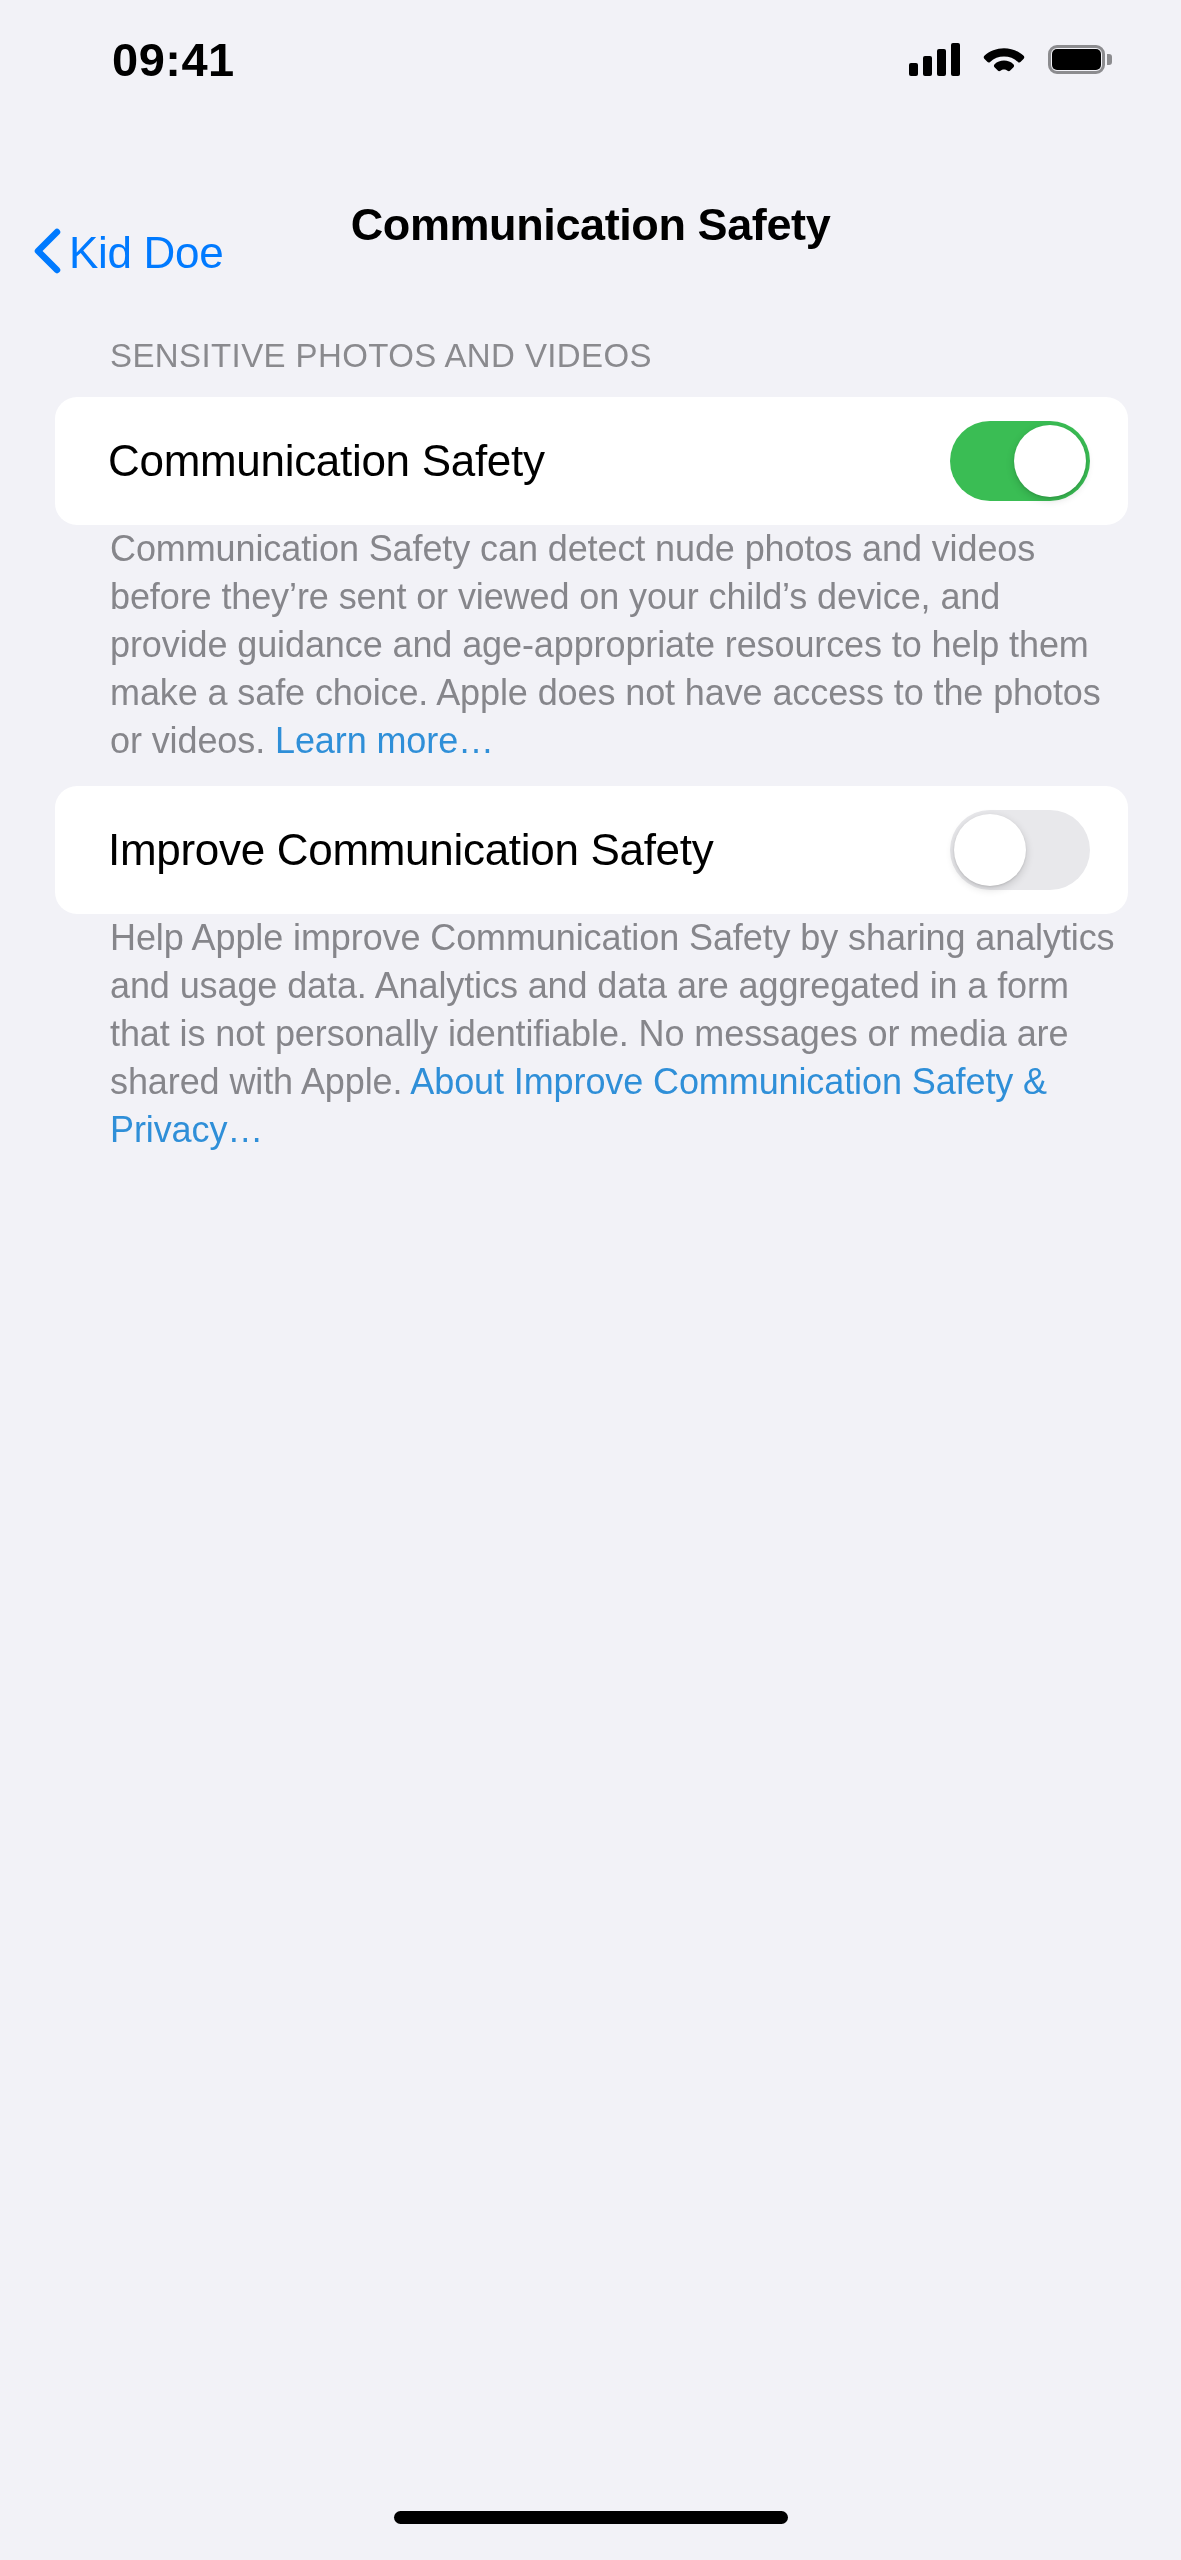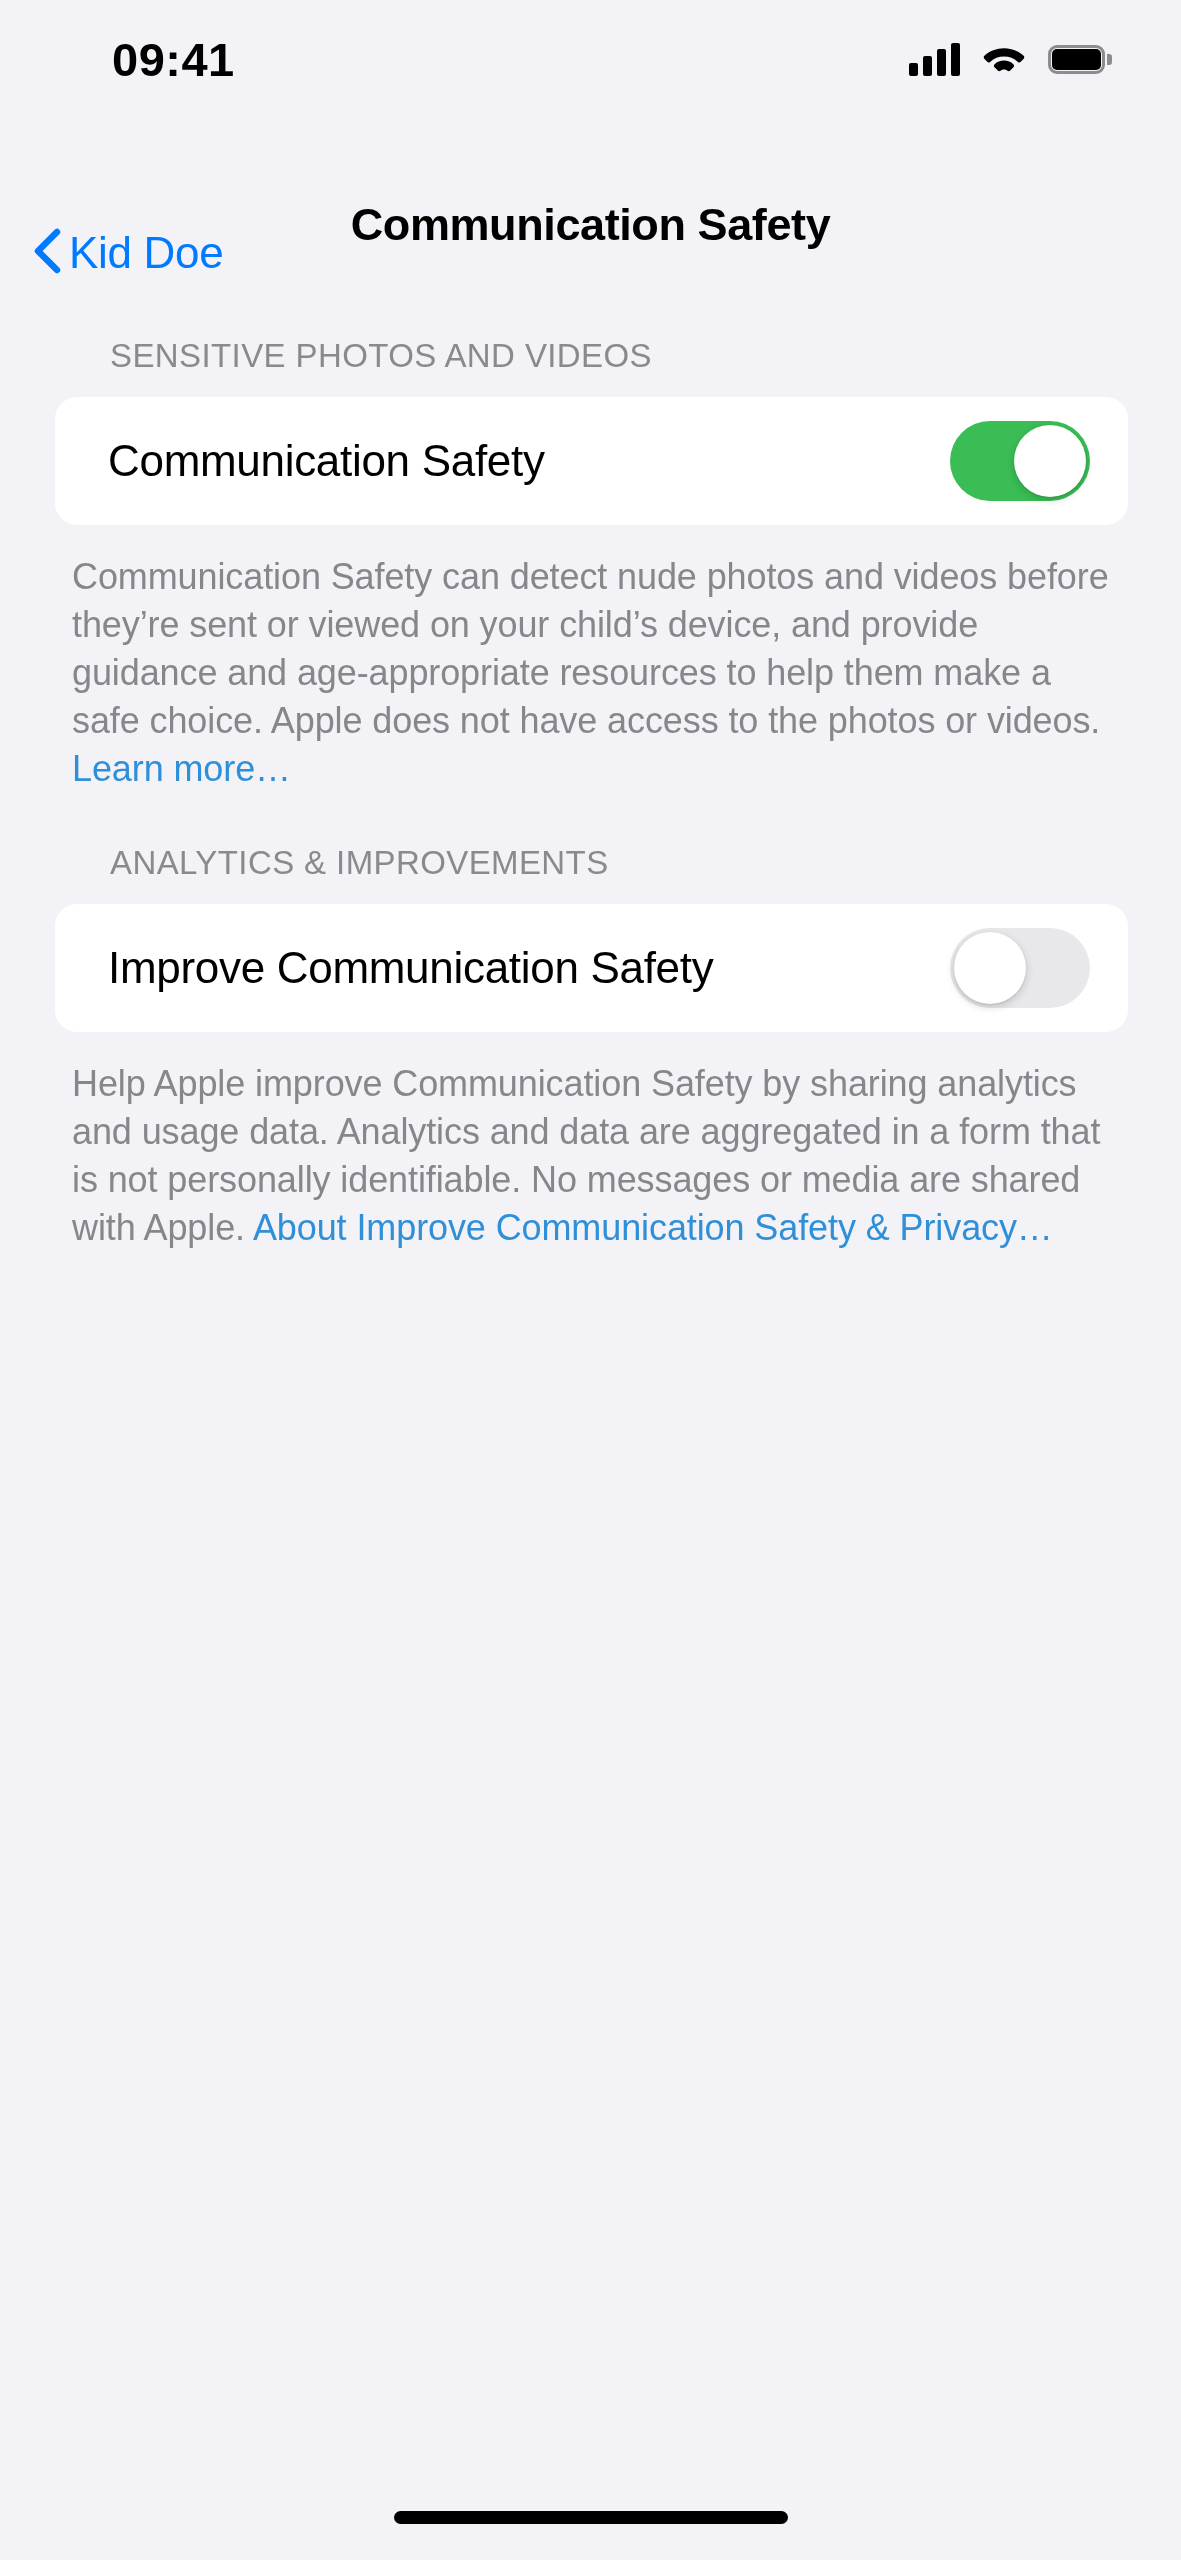--- a/index.html
+++ b/index.html
@@ -99,7 +99,7 @@
 
   .footnote {
     font-size:36px; line-height:1.33; color:#86868B;
-    padding:0 62px 0 72px; margin-top:28px; letter-spacing:-0.1px;
+    padding:0 62px 0 110px; letter-spacing:-0.1px;
   }
   .footnote a { color:#2F8FD8; text-decoration:none; }
 

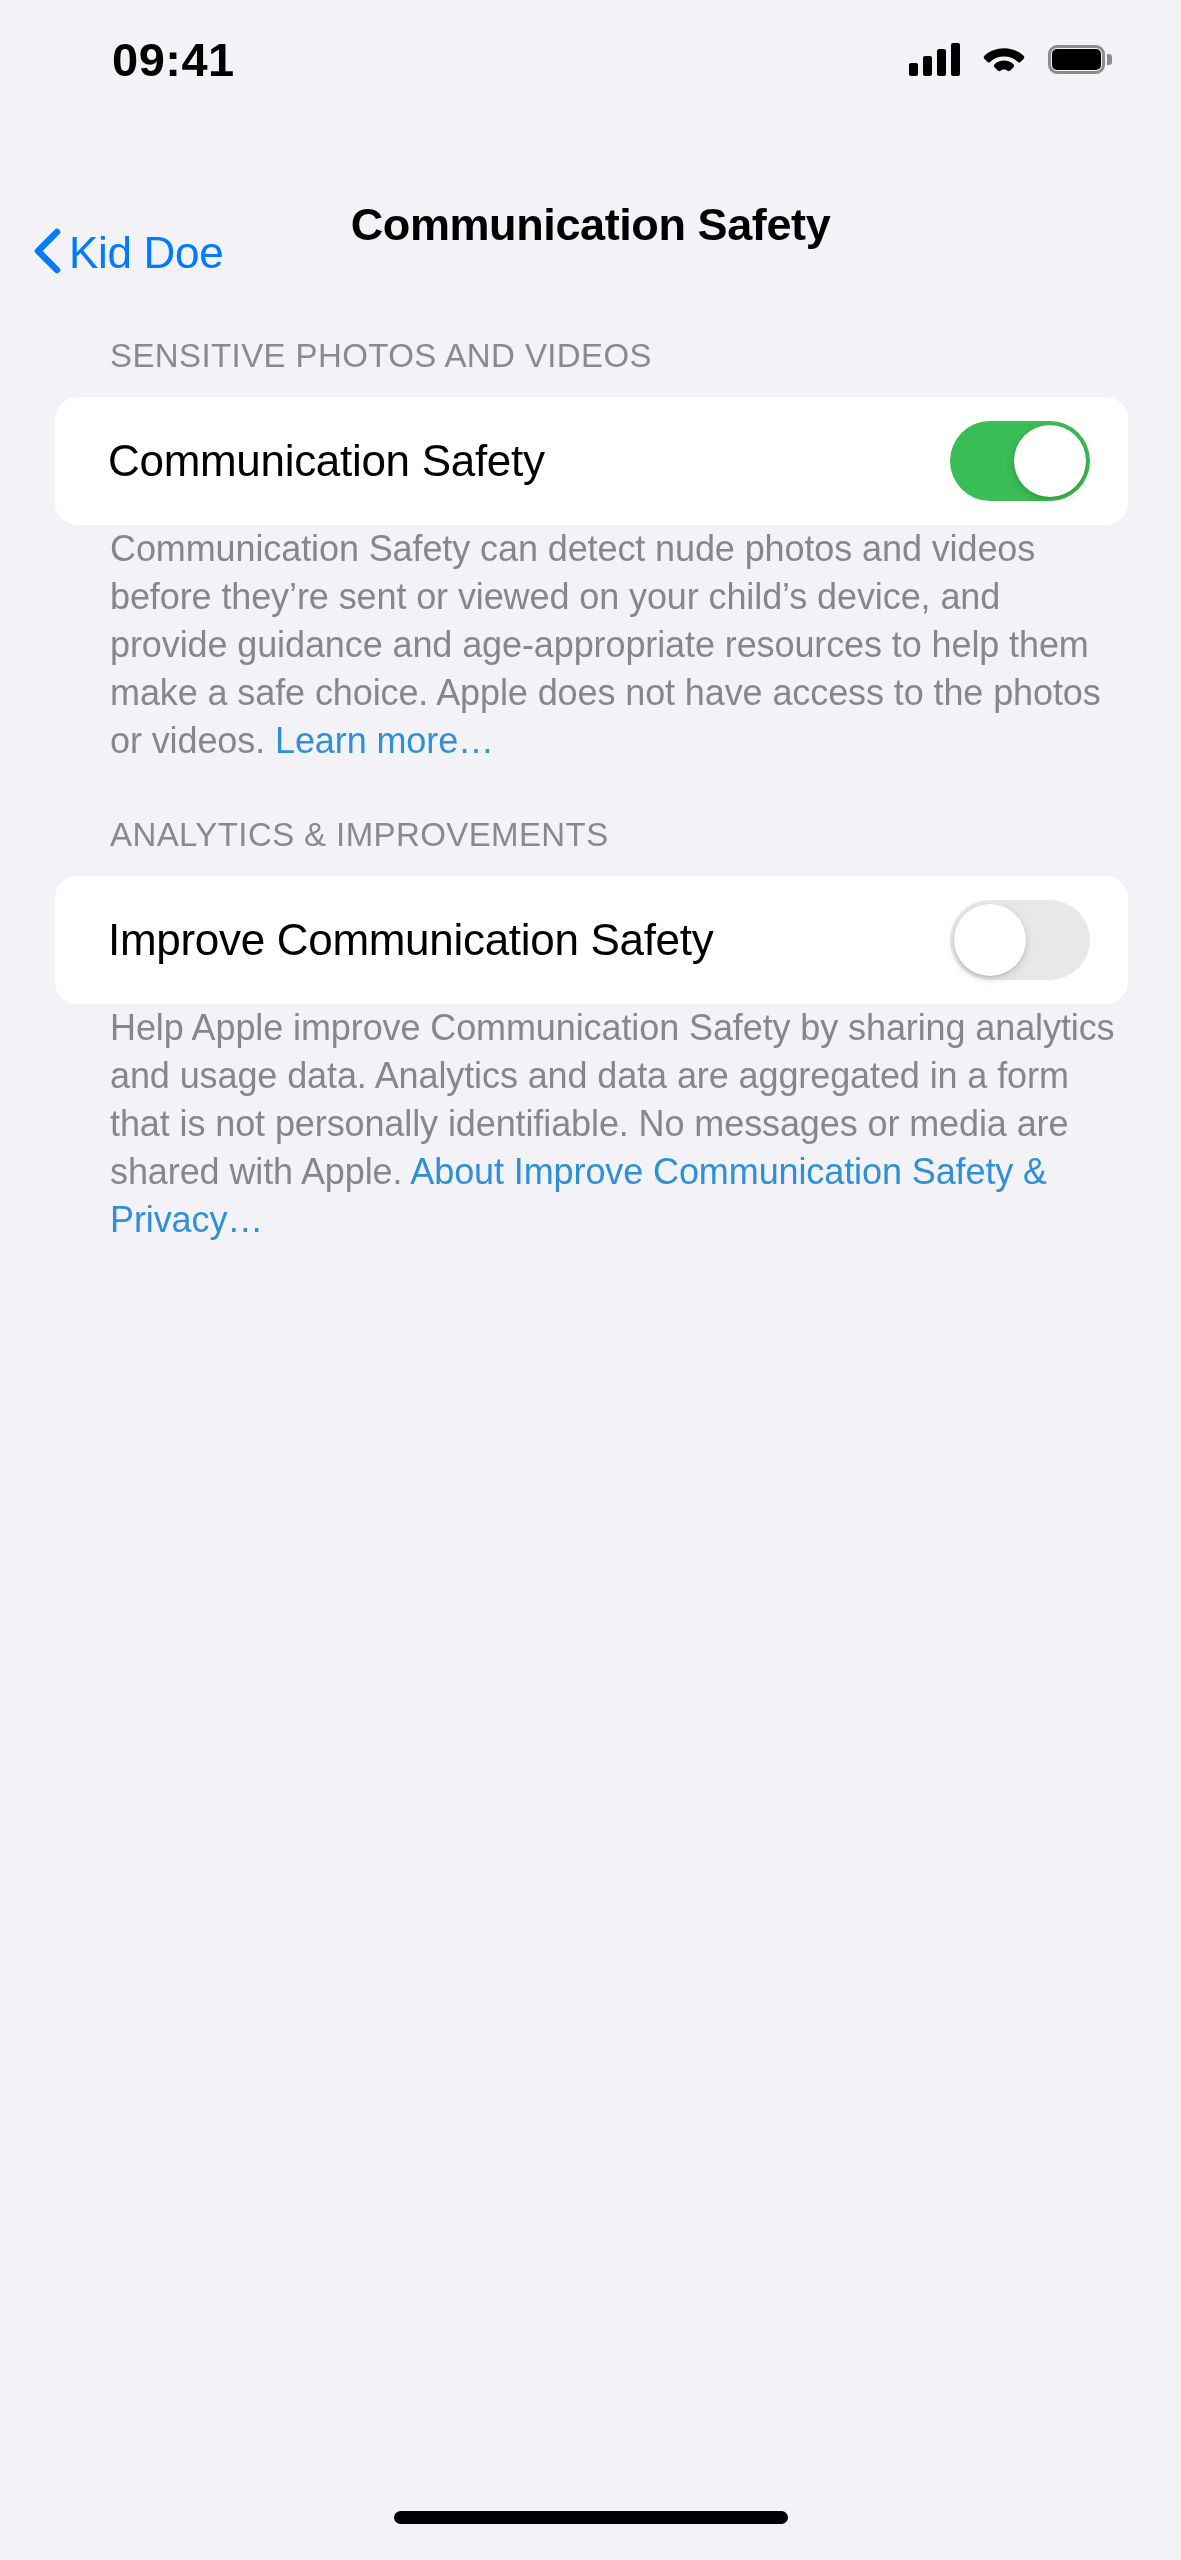--- a/index.html
+++ b/index.html
@@ -168,7 +168,6 @@
 
 
 
-    <div class="section-header tight">ANALYTICS &amp; IMPROVEMENTS</div>
 
     <div class="card">
       <div class="row">

